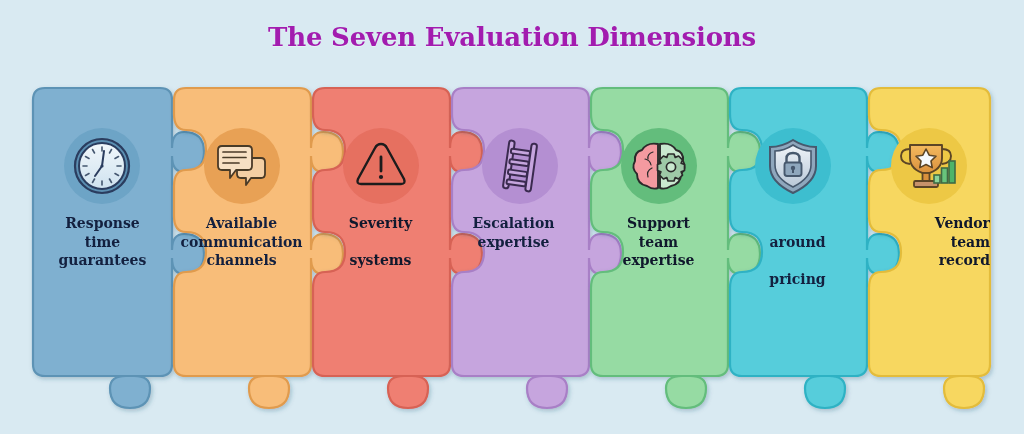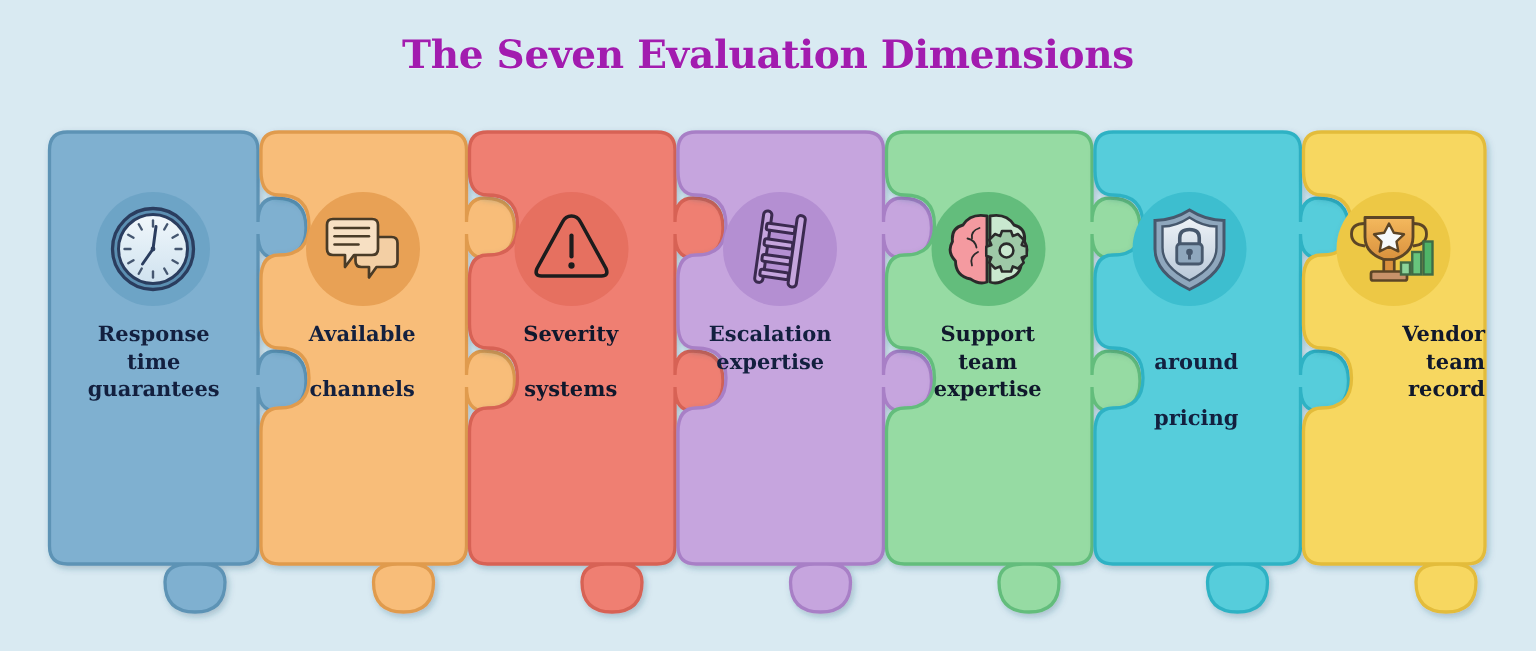--- a/index.html
+++ b/index.html
@@ -247,7 +247,7 @@
 
 <div class="piece-label" style="left:33px;top:214px;width:139px;"><span>Response</span><br><span>time</span><br><span>guarantees</span></div>
 
-<div class="piece-label" style="left:172px;top:214px;width:139px;"><span>Available</span><br><br><span>channels</span></div>
+<div class="piece-label" style="left:172px;top:214px;width:139px;"><span>Available</span><br><span>communication</span><br><span>channels</span></div>
 
 <div class="piece-label dark" style="left:311px;top:214px;width:139px;"><span>Severity</span><br><br><span>systems</span></div>
 

